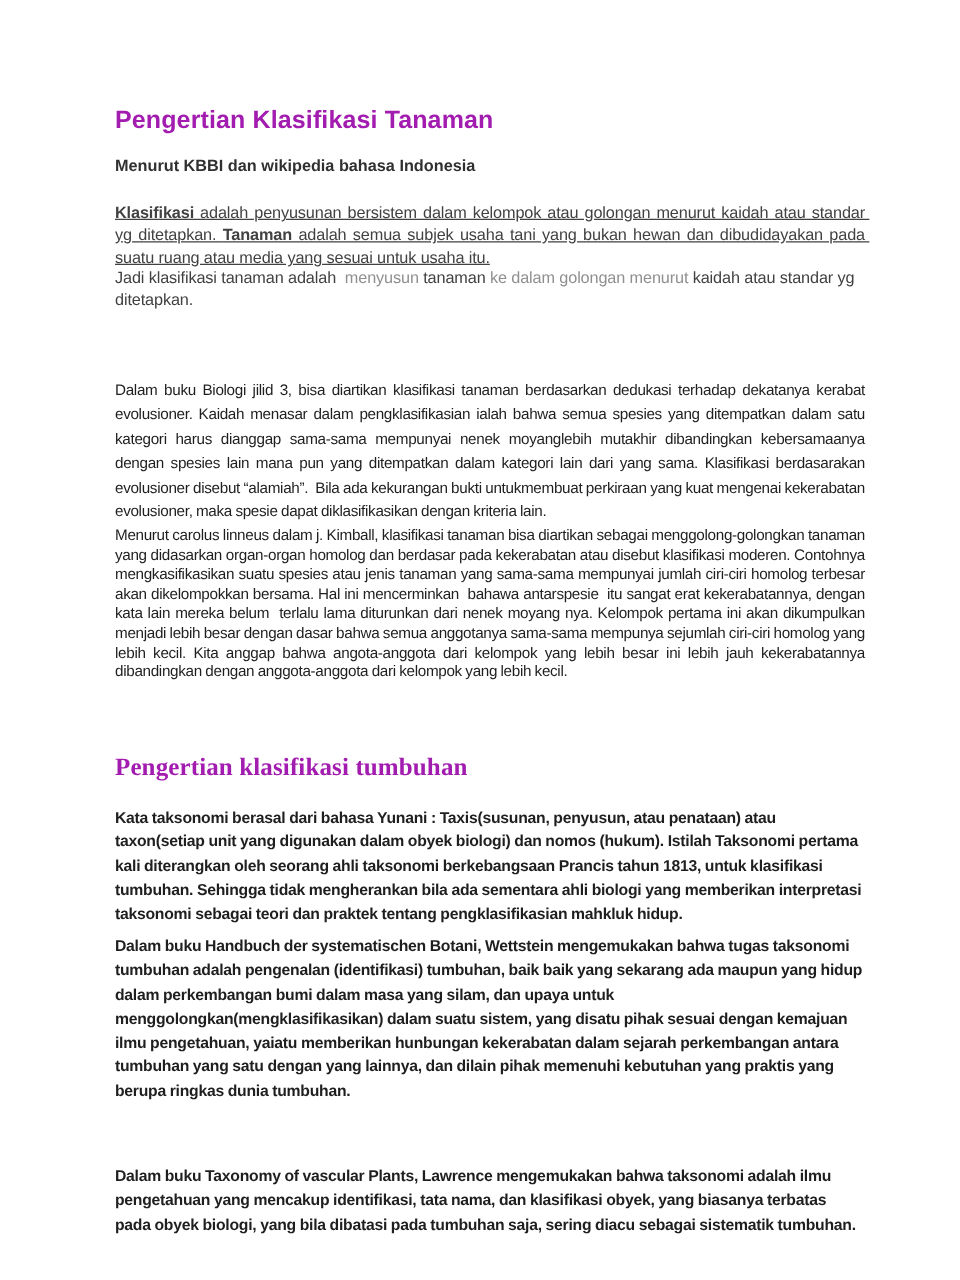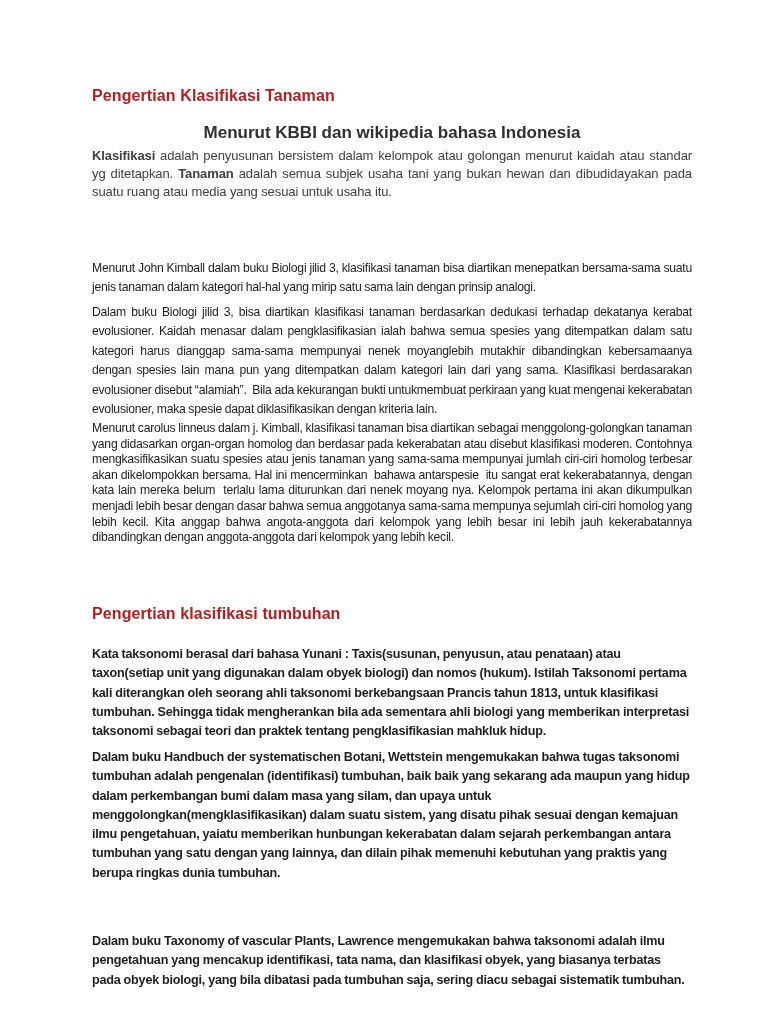--- a/index.html
+++ b/index.html
@@ -19,10 +19,10 @@
     white-space: pre-wrap;
   }
   .h1 {
-    font-size: 16px;
+    font-size: 20px;
     line-height: 24px;
     font-weight: bold;
-    color: #b91c1c;
+    color: #a21caf;
     letter-spacing: 0.1px;
   }
   .sub {

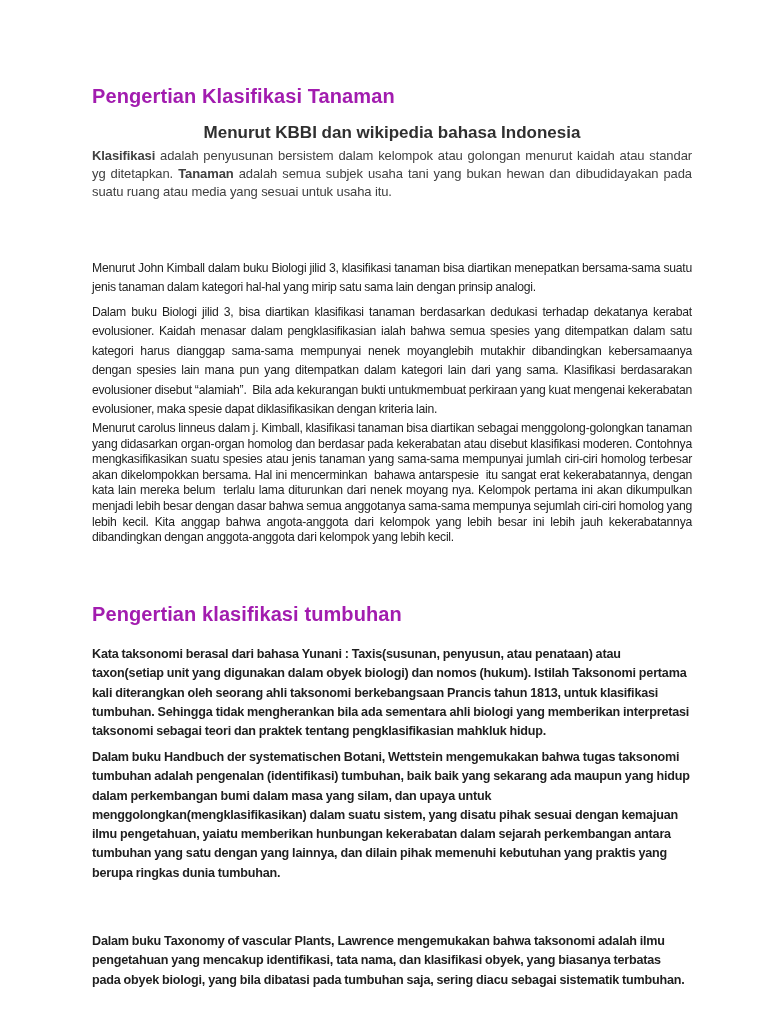--- a/index.html
+++ b/index.html
@@ -26,11 +26,10 @@
     letter-spacing: 0.1px;
   }
   .sub {
-    font-size: 17px;
+    font-size: 13px;
     line-height: 17px;
     font-weight: bold;
     color: #303030;
-    text-align: center;
   }
   
   .f-a {

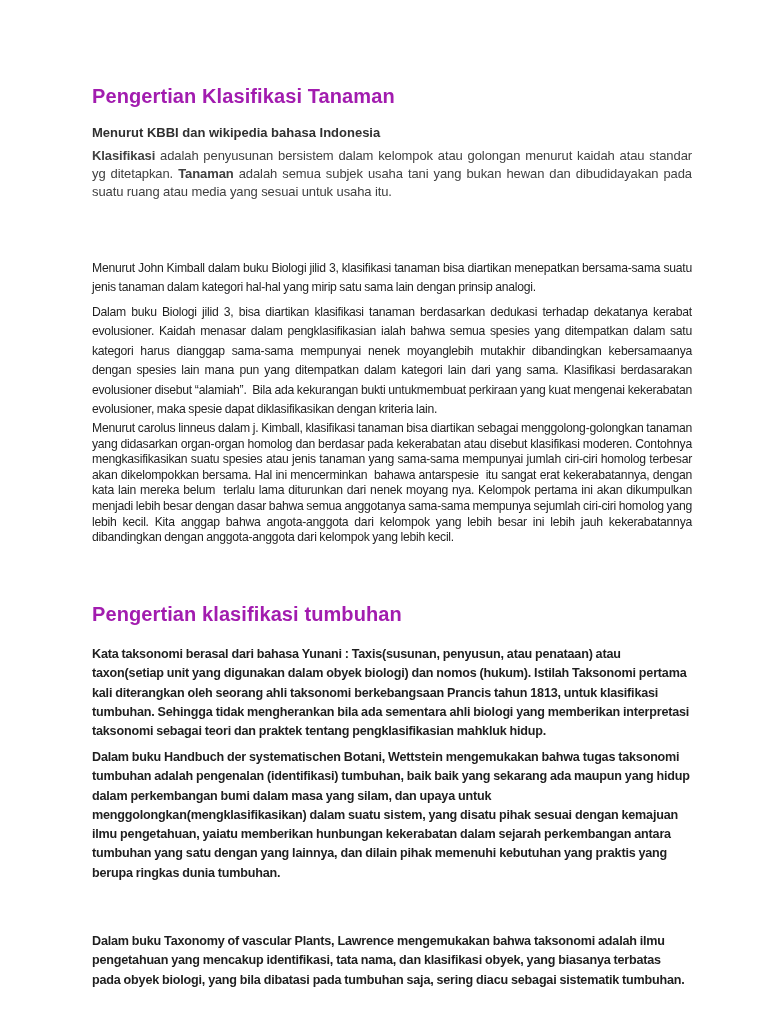--- a/index.html
+++ b/index.html
@@ -69,7 +69,7 @@
 
   <h2 class="block sub" style="top: 124px;">Menurut KBBI dan wikipedia bahasa Indonesia</h2>
 
-  <p class="block f-a just" style="top: 147px;"><span class="b">Klasifikasi</span><span> adalah penyusunan bersistem dalam kelompok atau golongan menurut kaidah atau standar yg ditetapkan. </span><span class="b">Tanaman</span><span> adalah semua subjek usaha tani yang bukan hewan dan dibudidayakan pada suatu ruang atau media yang sesuai untuk usaha itu.</span></p>
+  <p class="block f-a just" style="top: 161px; text-decoration: underline;"><span class="b">Klasifikasi</span><span> adalah penyusunan bersistem dalam kelompok atau golongan menurut kaidah atau standar yg ditetapkan. </span><span class="b">Tanaman</span><span> adalah semua subjek usaha tani yang bukan hewan dan dibudidayakan pada suatu ruang atau media yang sesuai untuk usaha itu.</span></p>
 
 
   <p class="block f-c" style="top: 259px; line-height: 19px;">Menurut John Kimball dalam buku Biologi jilid 3, klasifikasi tanaman bisa diartikan menepatkan bersama-sama suatu jenis tanaman dalam kategori hal-hal yang mirip satu sama lain dengan prinsip analogi.</p>

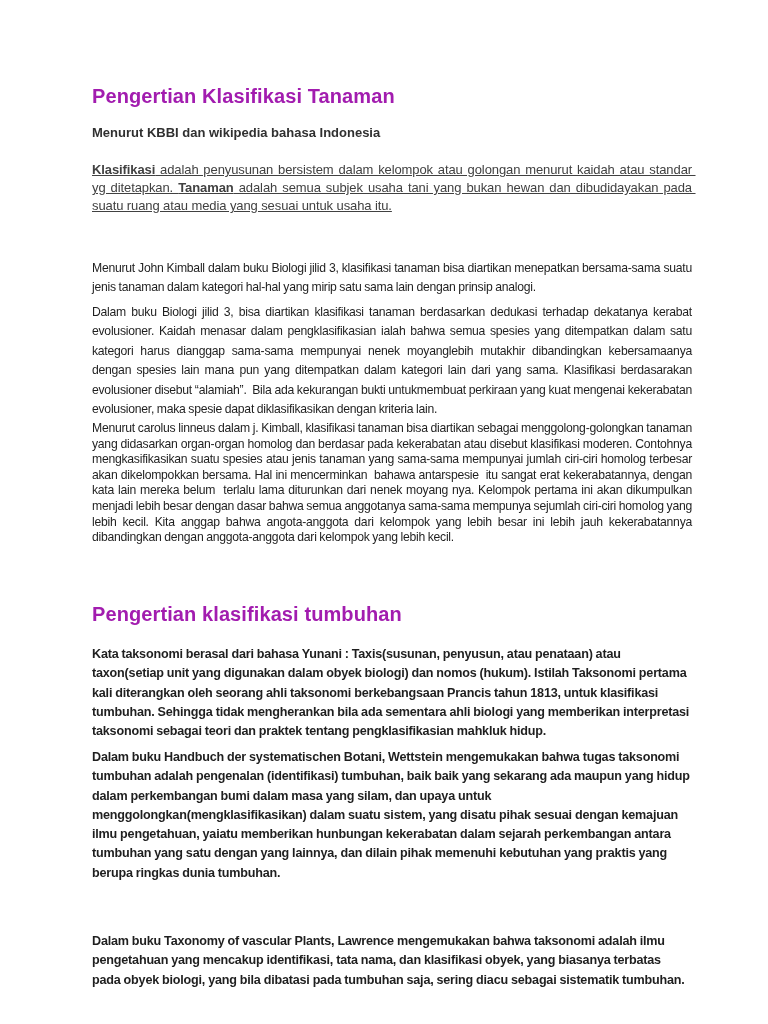--- a/index.html
+++ b/index.html
@@ -71,6 +71,7 @@
 
   <p class="block f-a just" style="top: 161px; text-decoration: underline;"><span class="b">Klasifikasi</span><span> adalah penyusunan bersistem dalam kelompok atau golongan menurut kaidah atau standar yg ditetapkan. </span><span class="b">Tanaman</span><span> adalah semua subjek usaha tani yang bukan hewan dan dibudidayakan pada suatu ruang atau media yang sesuai untuk usaha itu.</span></p>
 
+  <p class="block f-a" style="top: 213px;"><span>Jadi klasifikasi tanaman adalah  </span><span class="muted">menyusun</span><span> tanaman </span><span class="muted">ke dalam golongan menurut</span><span> kaidah atau standar yg ditetapkan.</span></p>
 
   <p class="block f-c" style="top: 259px; line-height: 19px;">Menurut John Kimball dalam buku Biologi jilid 3, klasifikasi tanaman bisa diartikan menepatkan bersama-sama suatu jenis tanaman dalam kategori hal-hal yang mirip satu sama lain dengan prinsip analogi.</p>
 

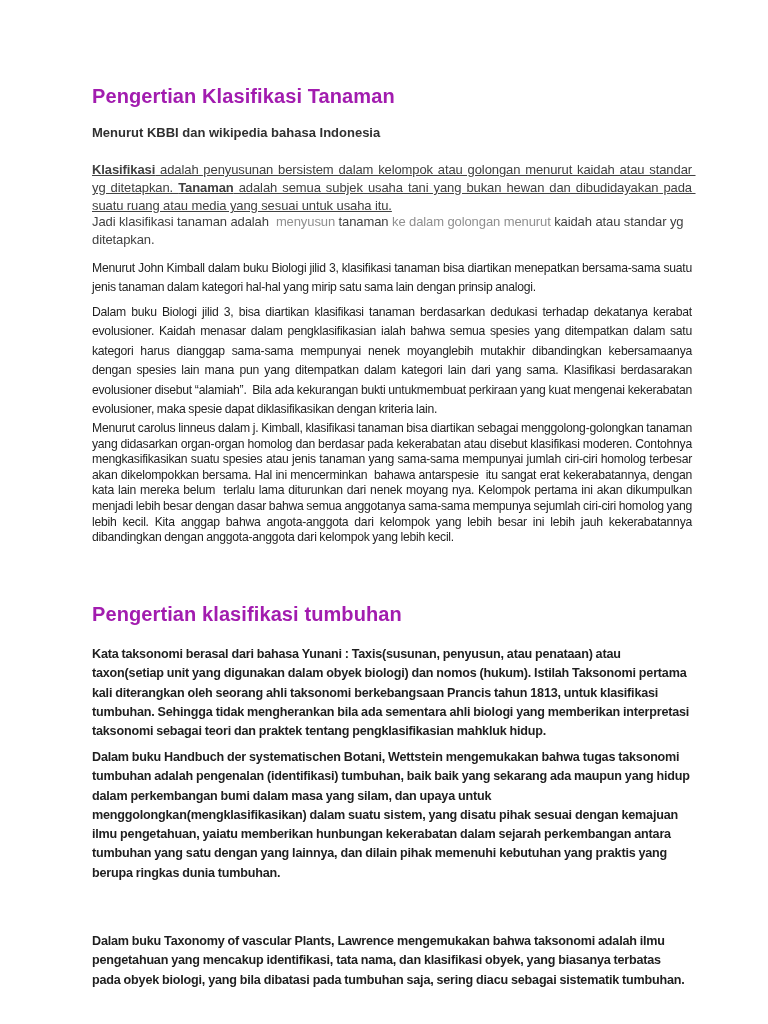--- a/index.html
+++ b/index.html
@@ -73,7 +73,6 @@
 
   <p class="block f-a" style="top: 213px;"><span>Jadi klasifikasi tanaman adalah  </span><span class="muted">menyusun</span><span> tanaman </span><span class="muted">ke dalam golongan menurut</span><span> kaidah atau standar yg ditetapkan.</span></p>
 
-  <p class="block f-c" style="top: 259px; line-height: 19px;">Menurut John Kimball dalam buku Biologi jilid 3, klasifikasi tanaman bisa diartikan menepatkan bersama-sama suatu jenis tanaman dalam kategori hal-hal yang mirip satu sama lain dengan prinsip analogi.</p>
 
   <p class="block f-c" style="top: 303px; line-height: 19.4px;">Dalam buku Biologi jilid 3, bisa diartikan klasifikasi tanaman berdasarkan dedukasi terhadap dekatanya kerabat evolusioner. Kaidah menasar dalam pengklasifikasian ialah bahwa semua spesies yang ditempatkan dalam satu kategori harus dianggap sama-sama mempunyai nenek moyanglebih mutakhir dibandingkan kebersamaanya dengan spesies lain mana pun yang ditempatkan dalam kategori lain dari yang sama. Klasifikasi berdasarakan evolusioner disebut “alamiah”.  Bila ada kekurangan bukti untukmembuat perkiraan yang kuat mengenai kekerabatan evolusioner, maka spesie dapat diklasifikasikan dengan kriteria lain.</p>
 

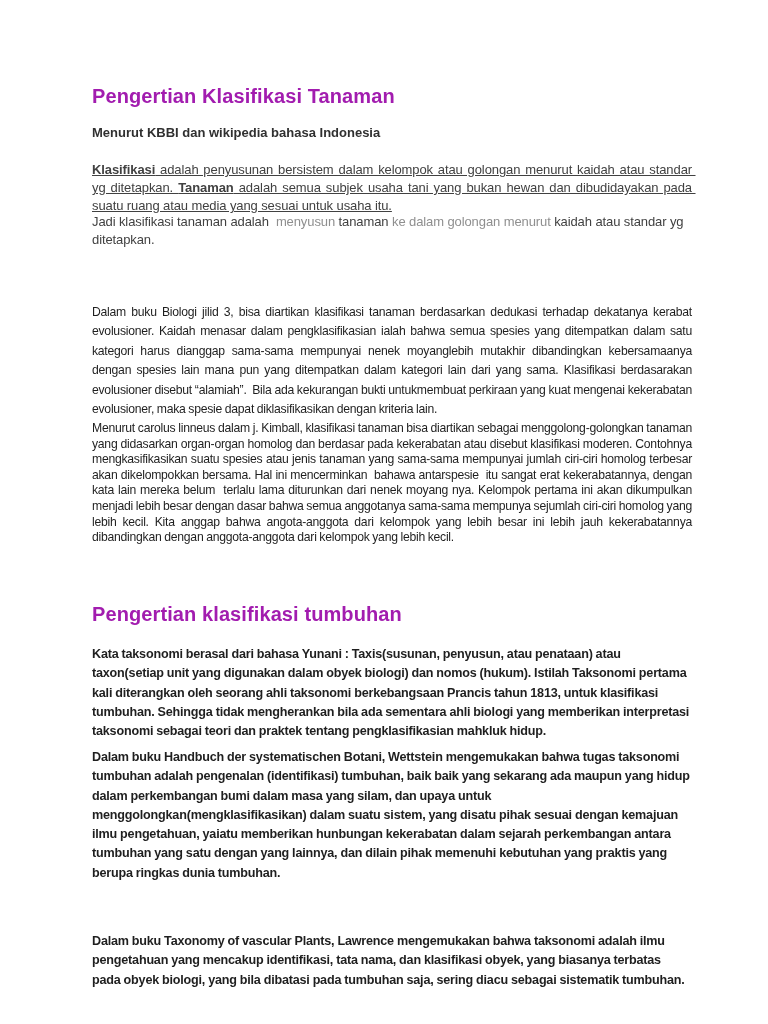--- a/index.html
+++ b/index.html
@@ -78,7 +78,7 @@
 
   <p class="block f-c" style="top: 421px; line-height: 15.6px;">Menurut carolus linneus dalam j. Kimball, klasifikasi tanaman bisa diartikan sebagai menggolong-golongkan tanaman yang didasarkan organ-organ homolog dan berdasar pada kekerabatan atau disebut klasifikasi moderen. Contohnya mengkasifikasikan suatu spesies atau jenis tanaman yang sama-sama mempunyai jumlah ciri-ciri homolog terbesar akan dikelompokkan bersama. Hal ini mencerminkan  bahawa antarspesie  itu sangat erat kekerabatannya, dengan kata lain mereka belum  terlalu lama diturunkan dari nenek moyang nya. Kelompok pertama ini akan dikumpulkan menjadi lebih besar dengan dasar bahwa semua anggotanya sama-sama mempunya sejumlah ciri-ciri homolog yang lebih kecil. Kita anggap bahwa angota-anggota dari kelompok yang lebih besar ini lebih jauh kekerabatannya dibandingkan dengan anggota-anggota dari kelompok yang lebih kecil.</p>
 
-  <h1 class="block h1" style="top: 602px;">Pengertian klasifikasi tumbuhan</h1>
+  <h1 class="block h1" style="top: 602px; font-family: Liberation Serif, serif;">Pengertian klasifikasi tumbuhan</h1>
 
   <p class="block f-c2" style="top: 645px;">Kata taksonomi berasal dari bahasa Yunani : Taxis(susunan, penyusun, atau penataan) atau taxon(setiap unit yang digunakan dalam obyek biologi) dan nomos (hukum). Istilah Taksonomi pertama kali diterangkan oleh seorang ahli taksonomi berkebangsaan Prancis tahun 1813, untuk klasifikasi tumbuhan. Sehingga tidak mengherankan bila ada sementara ahli biologi yang memberikan interpretasi taksonomi sebagai teori dan praktek tentang pengklasifikasian mahkluk hidup.</p>
 

